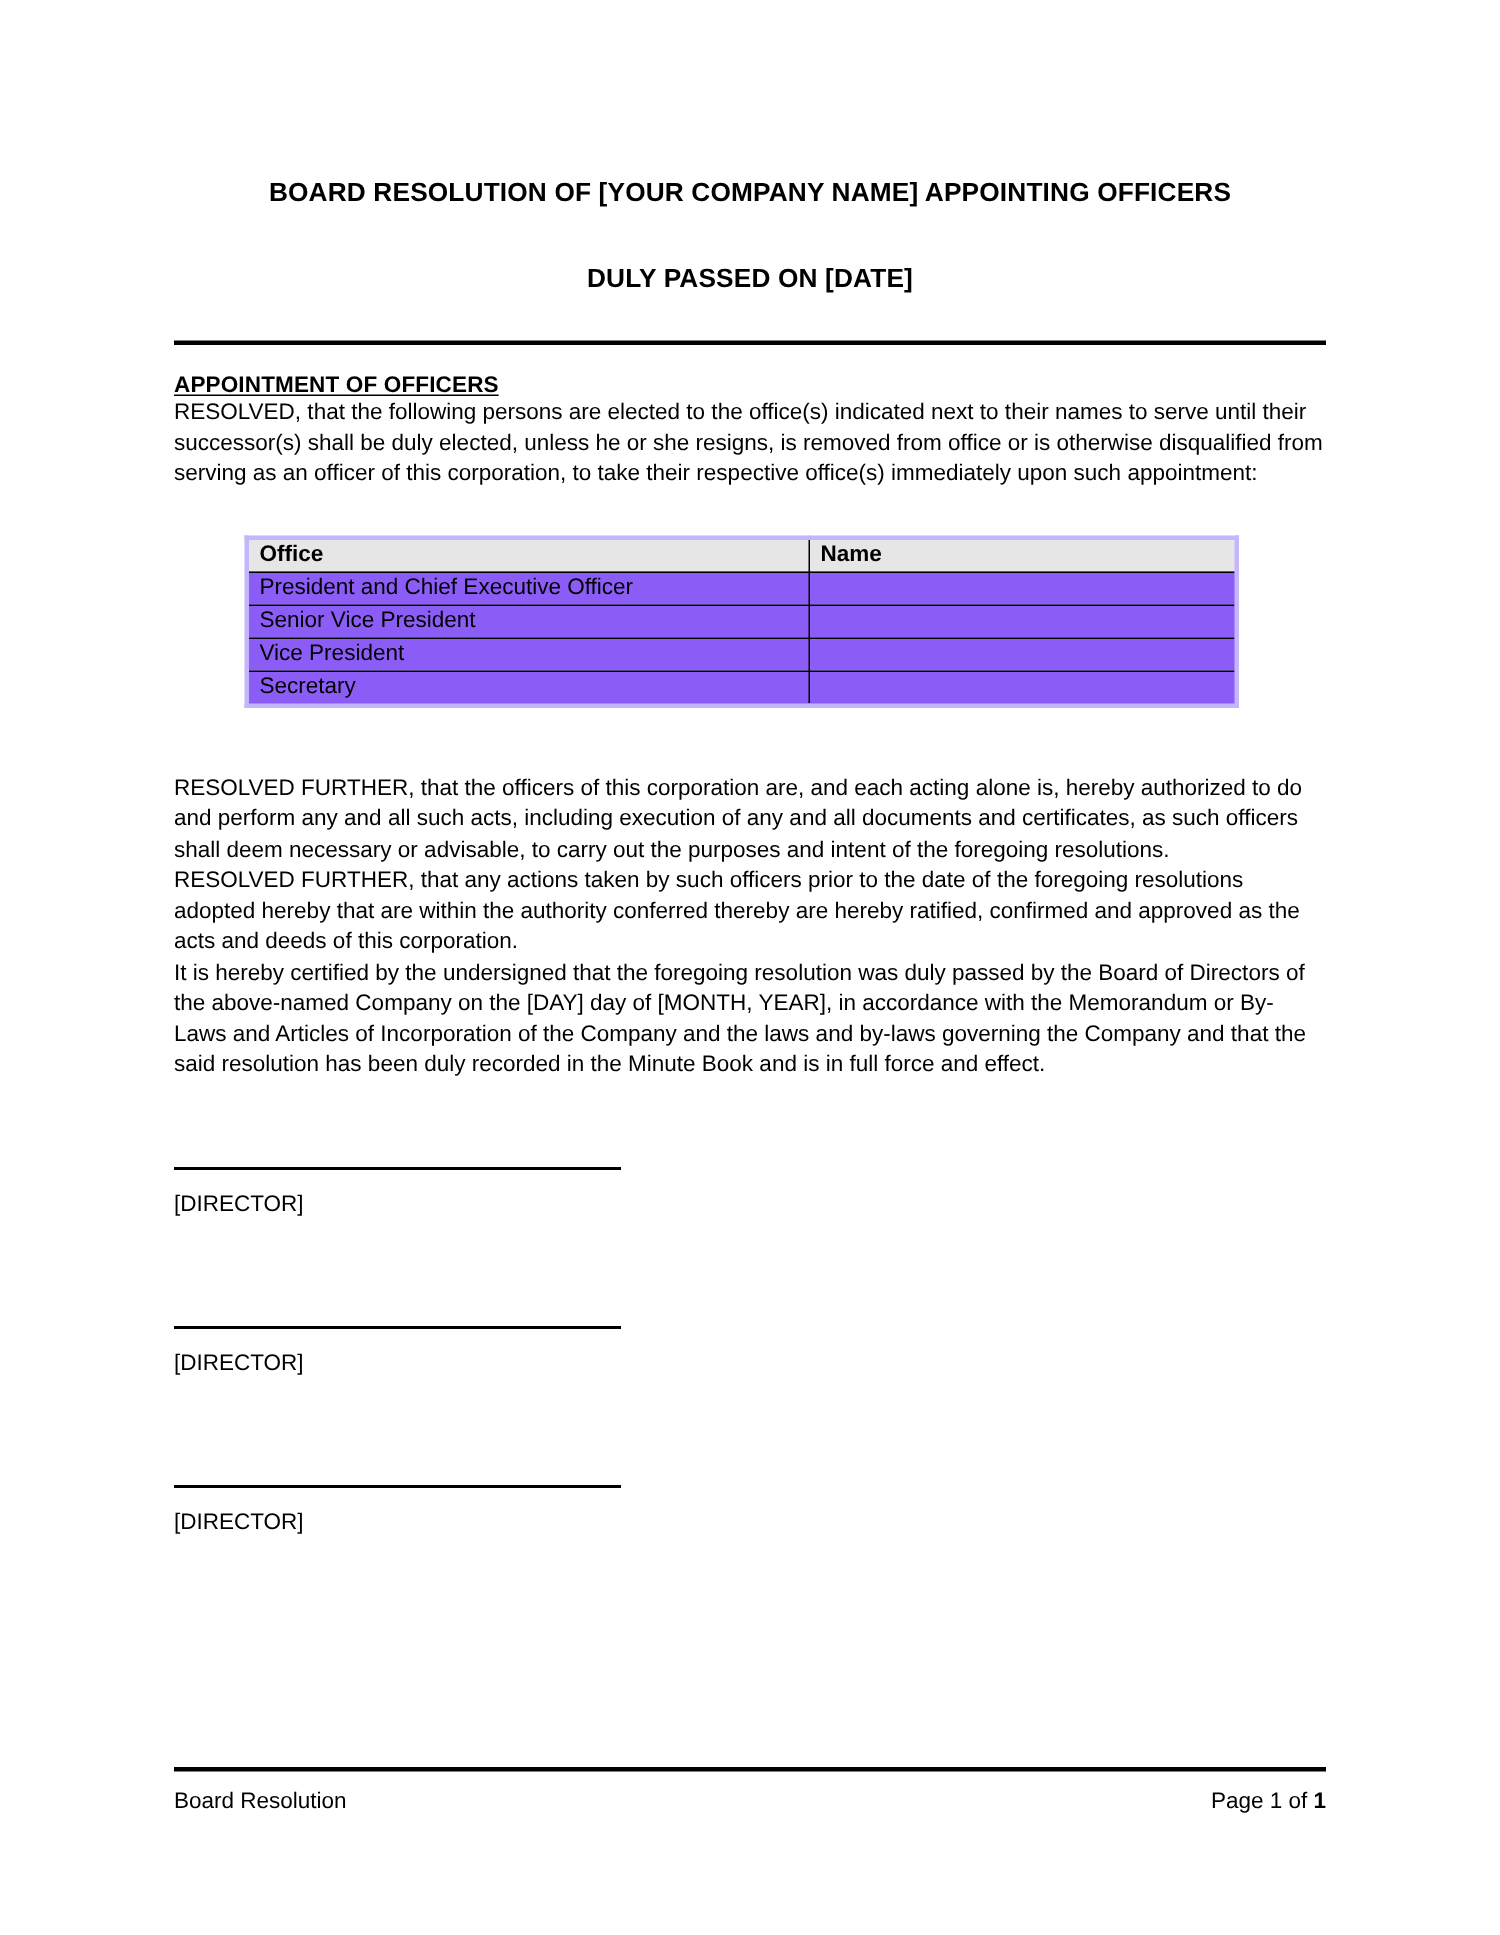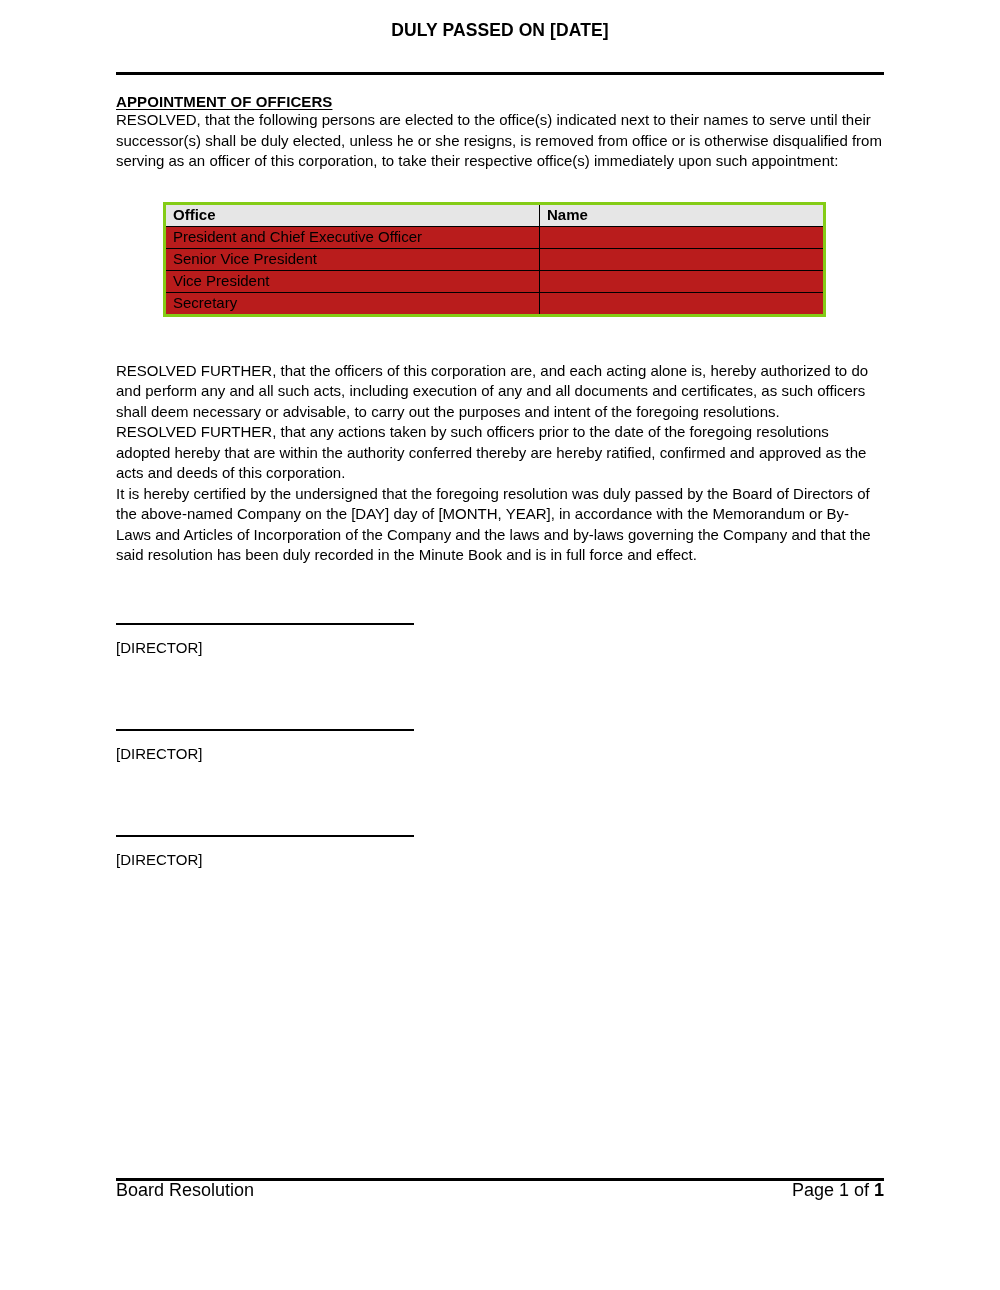--- a/index.html
+++ b/index.html
@@ -142,6 +142,7 @@
 
   <div class="content">
 
+    <div class="doc-title title-line-1">BOARD RESOLUTION OF [YOUR COMPANY NAME] APPOINTING OFFICERS</div>
     <div class="doc-title title-line-2">DULY PASSED ON [DATE]</div>
 
     <div class="title-rule"></div>

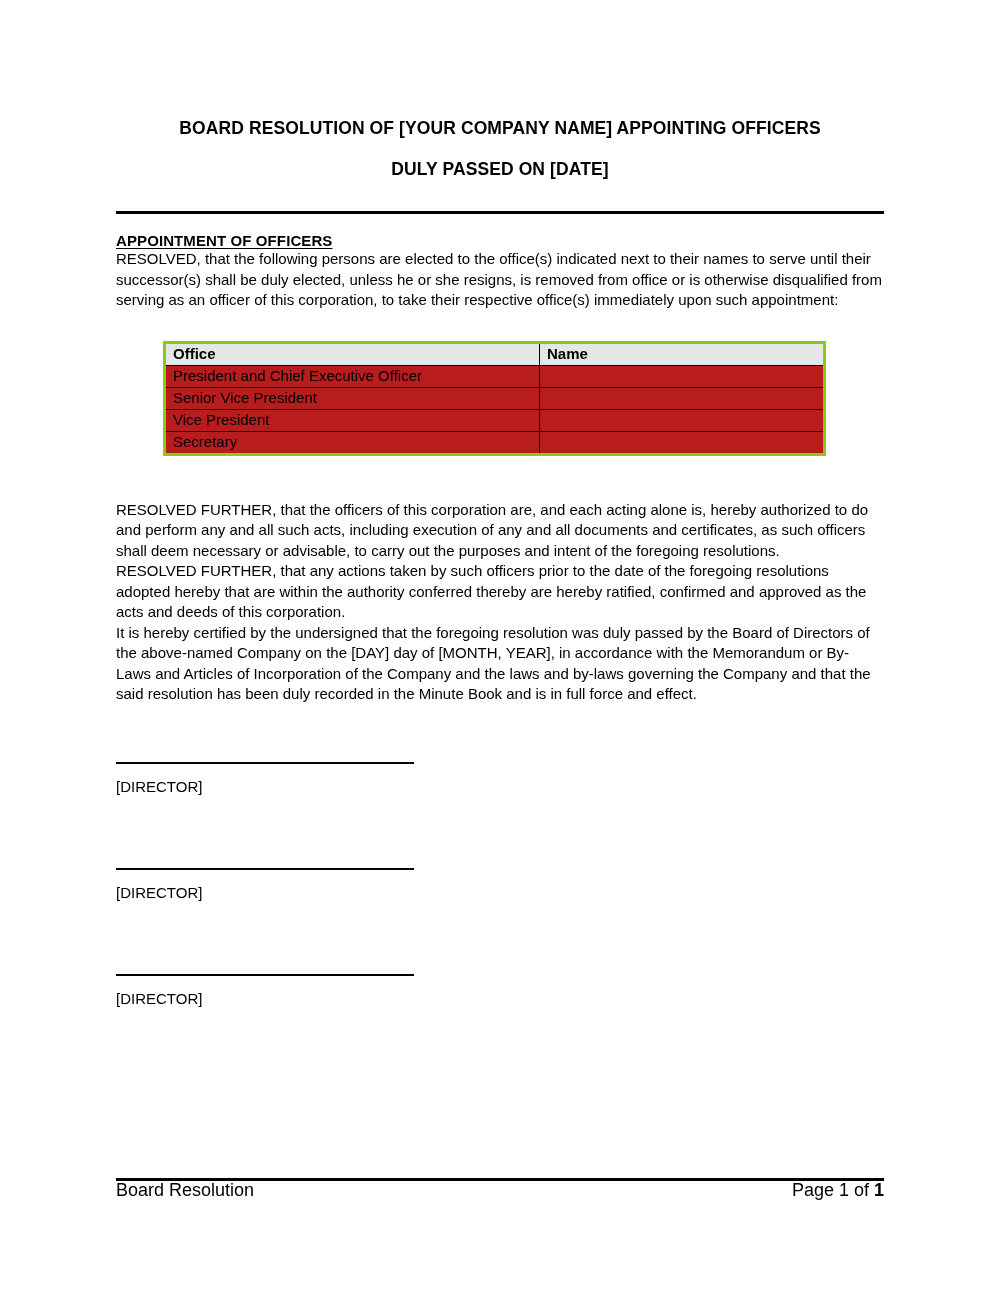--- a/index.html
+++ b/index.html
@@ -36,7 +36,7 @@
     line-height: 1.2;
   }
   .title-line-1 { margin-top: 118px; }
-  .title-line-2 { margin-top: 20px; }
+  .title-line-2 { margin-top: 36px; }
 
   .title-rule {
     margin-top: 31px;

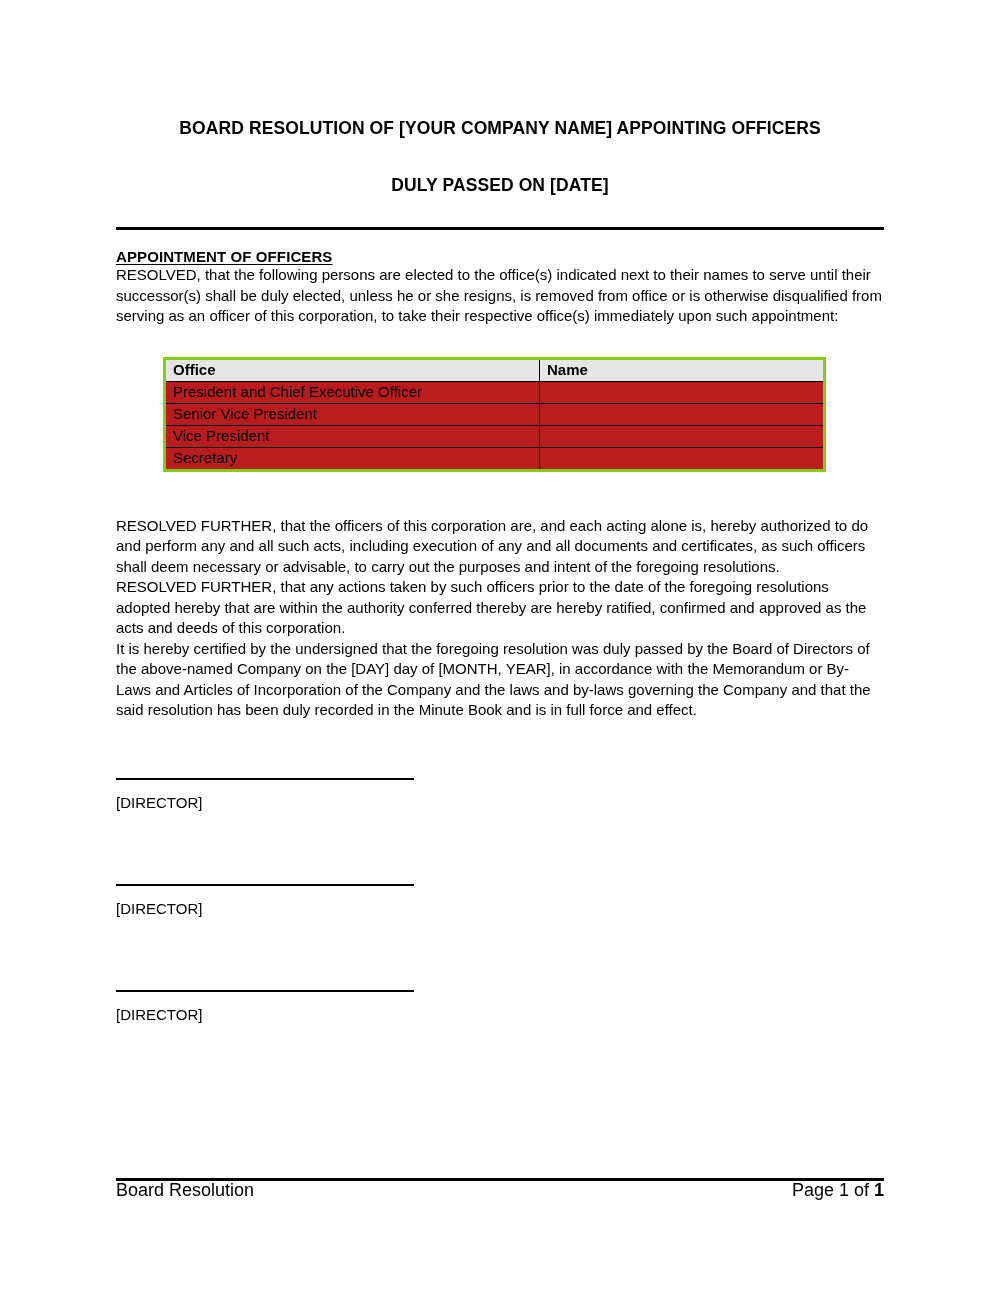--- a/index.html
+++ b/index.html
@@ -75,7 +75,7 @@
     border-collapse: collapse;
     width: 660px;
     table-layout: fixed;
-    border: 3px solid #84cc16;
+    border: 3px solid #c4b5fd;
   }
   table.officer-table col.col-office { width: 375px; }
   table.officer-table col.col-name   { width: 285px; }

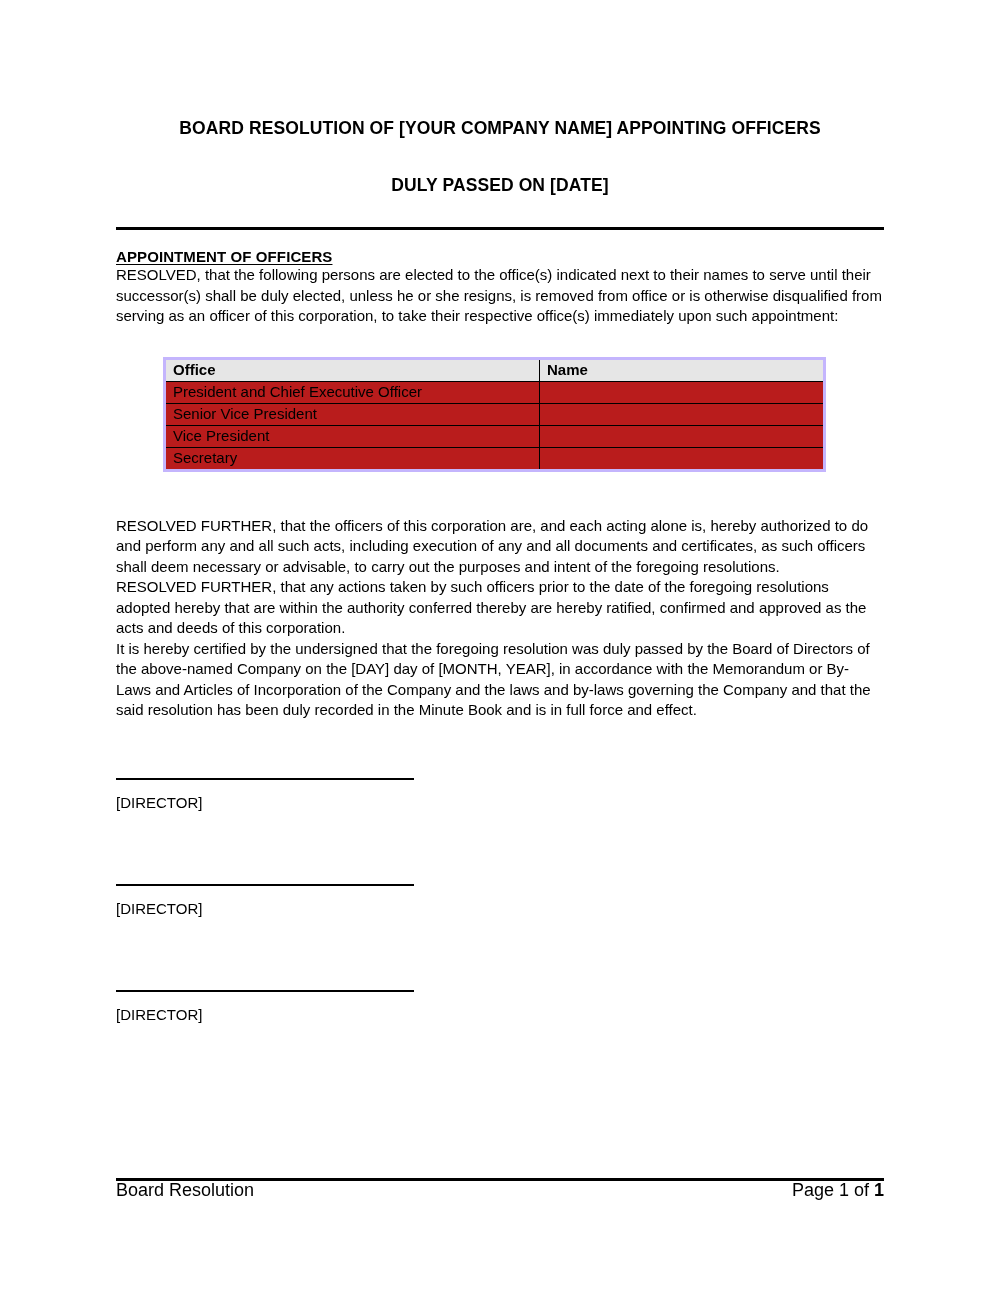--- a/index.html
+++ b/index.html
@@ -89,7 +89,7 @@
     height: 18px;
     text-align: left;
     vertical-align: middle;
-    background: #b91c1c;
+    background: #8b5cf6;
   }
   table.officer-table thead th {
     background: #e6e6e6;

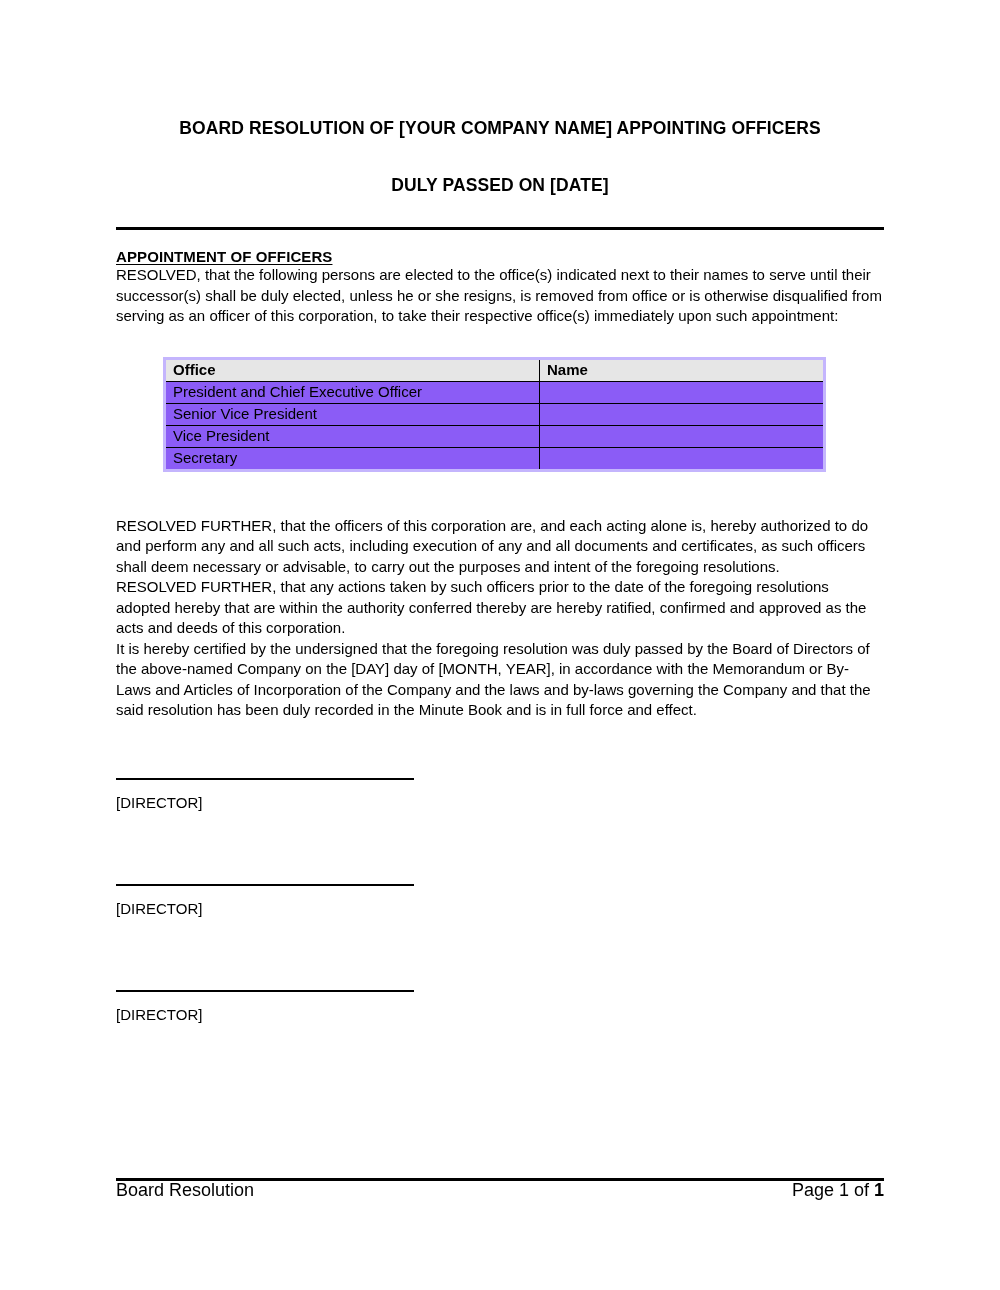--- a/index.html
+++ b/index.html
@@ -130,7 +130,8 @@
     display: flex;
     justify-content: space-between;
     align-items: baseline;
-    font-size: 18px;
+    margin-top: 10px;
+    font-size: 15px;
     line-height: 19px;
   }
   .footer-right .page-num-bold { font-weight: bold; }

